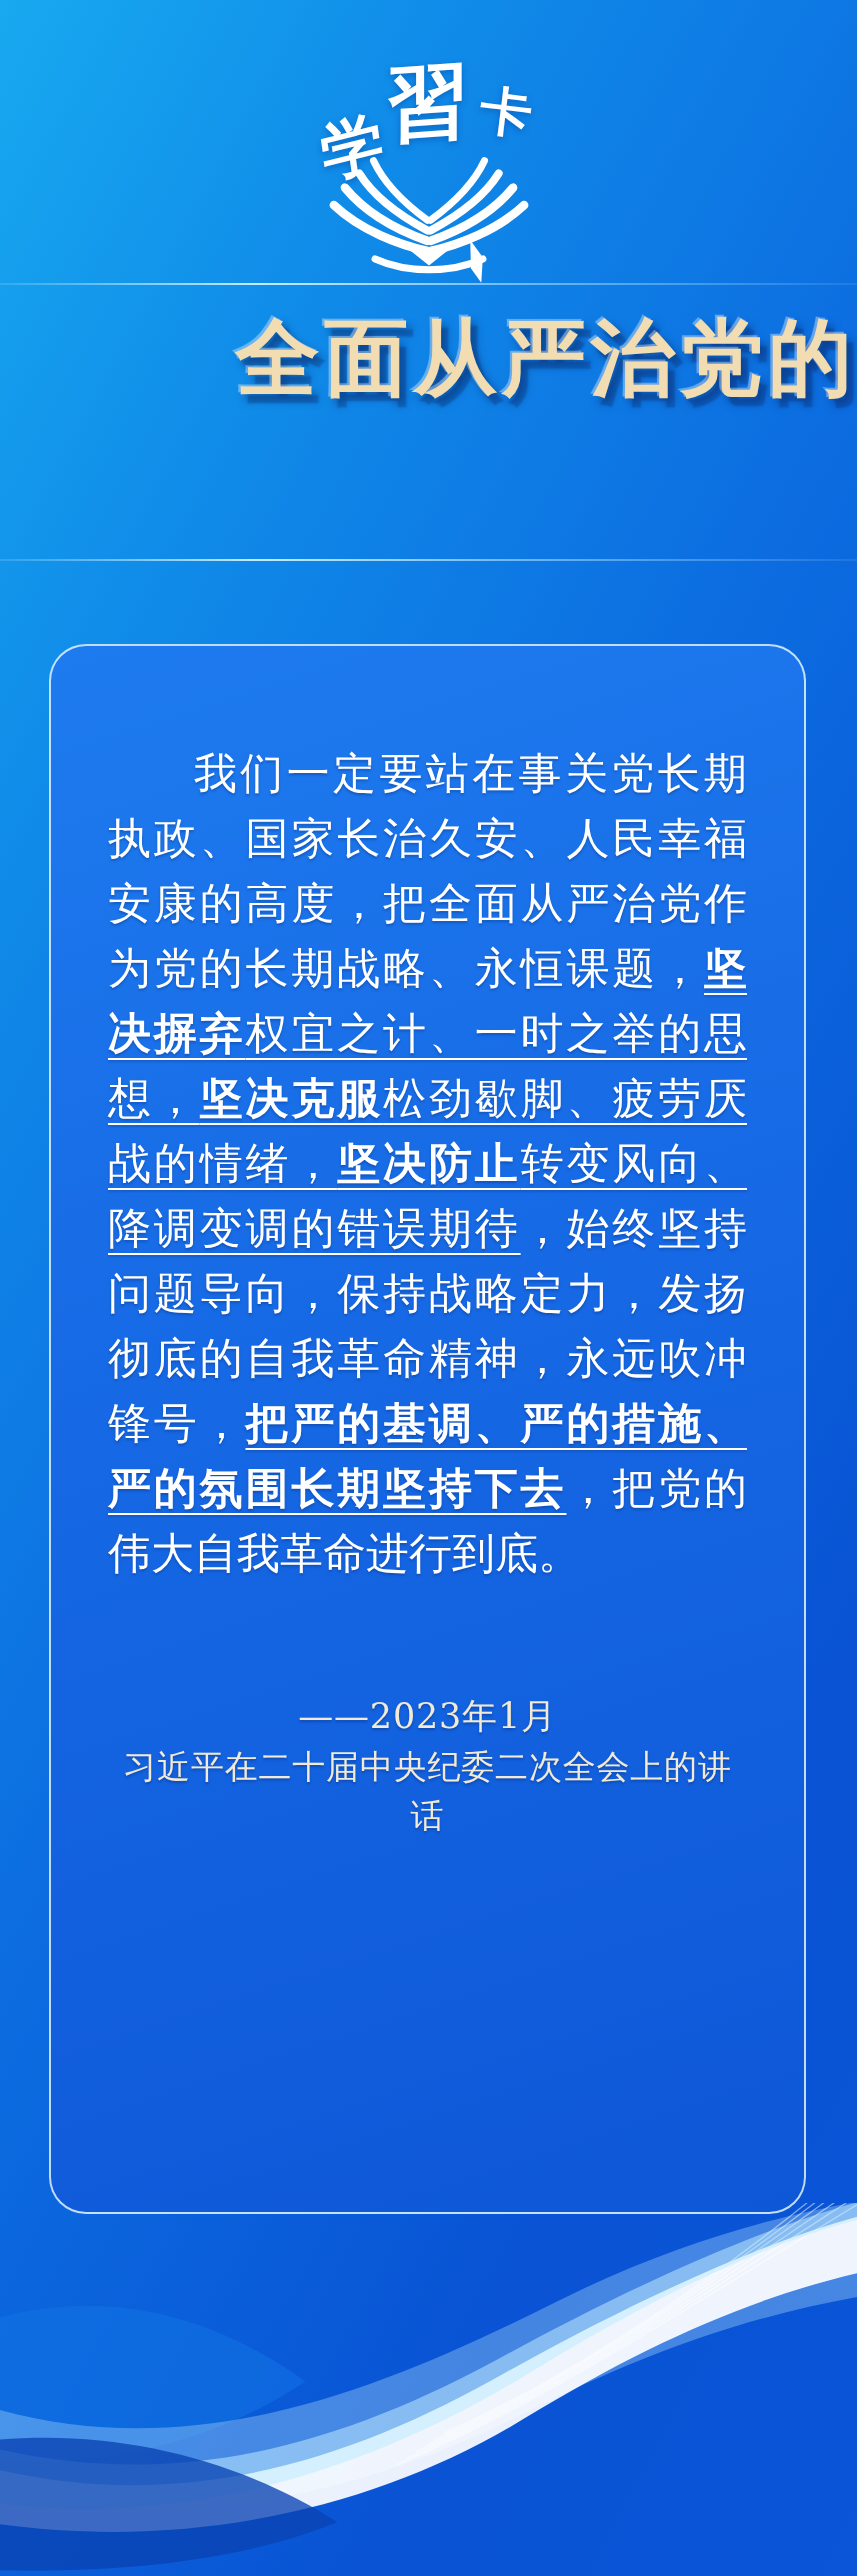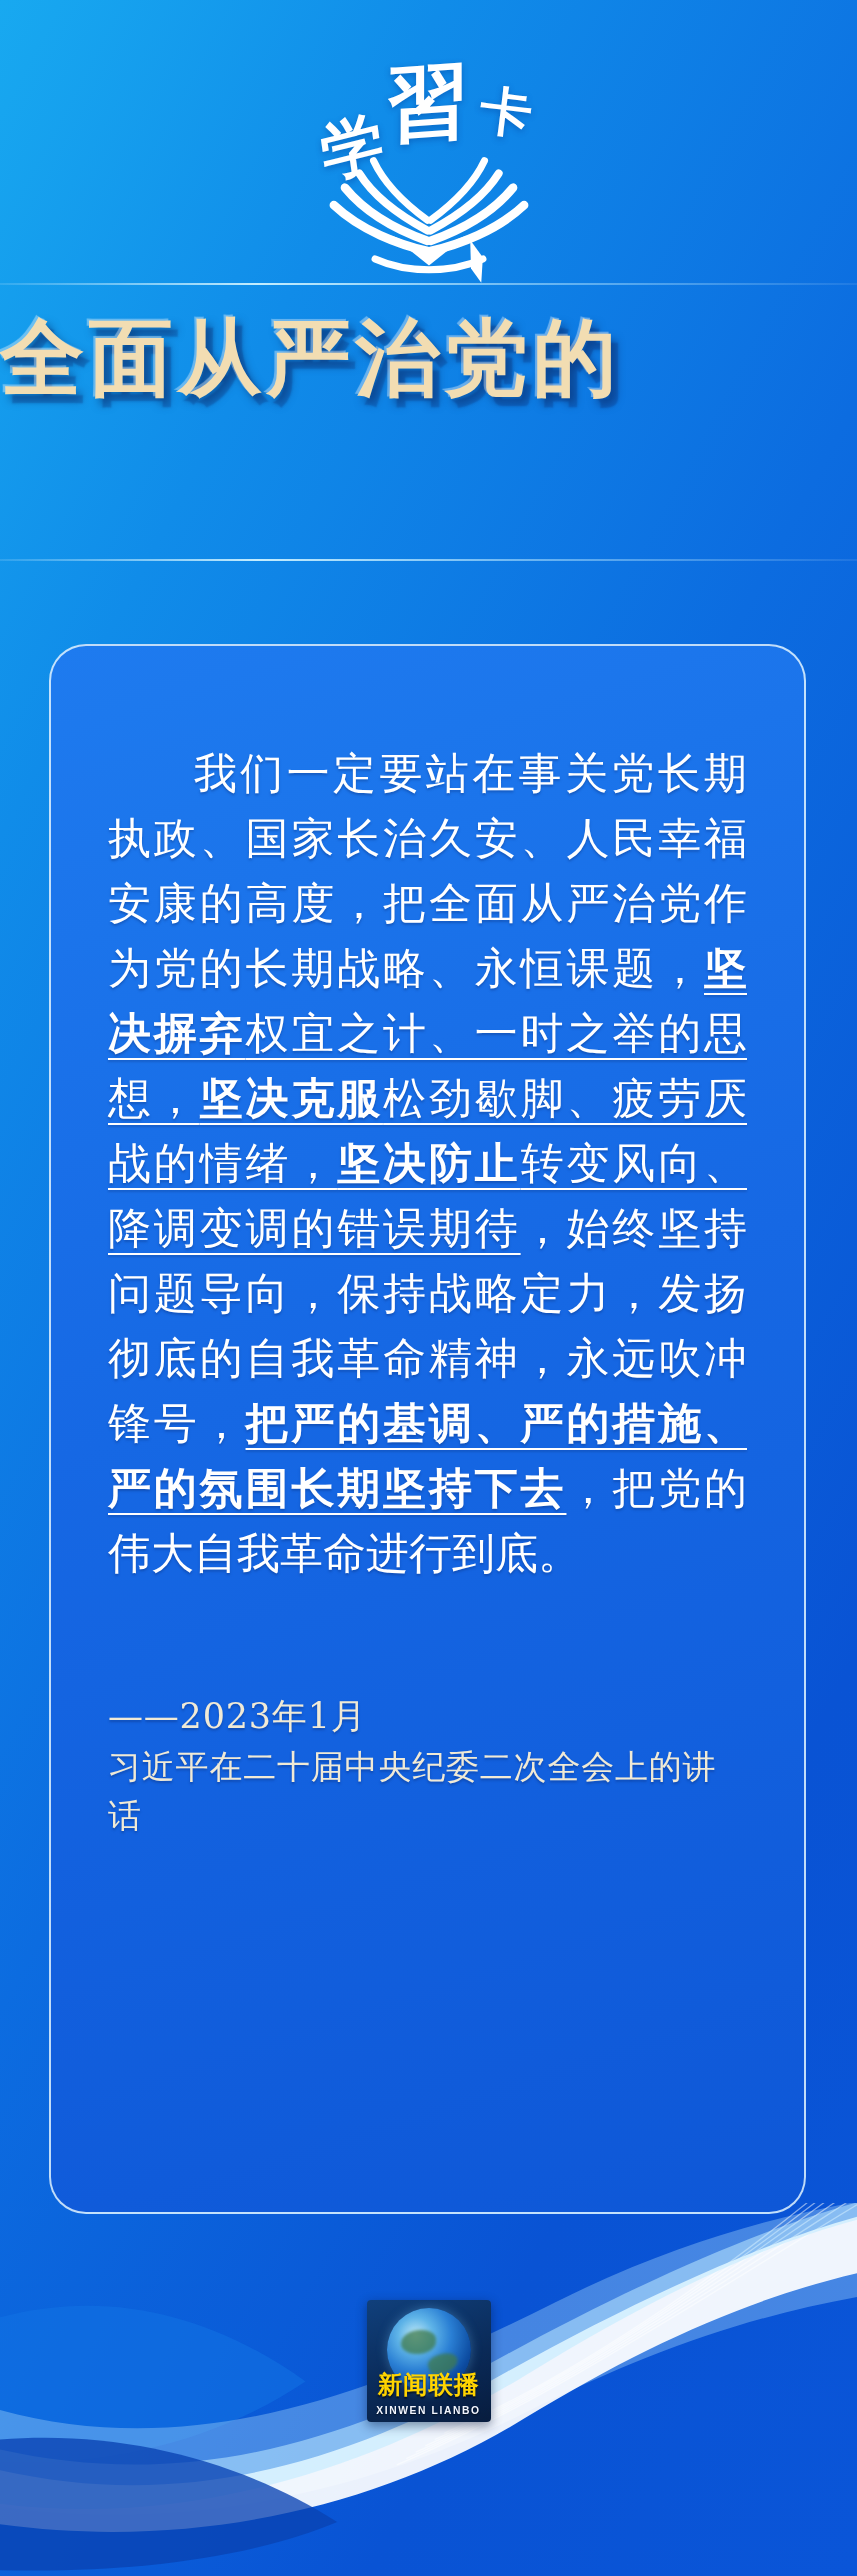--- a/index.html
+++ b/index.html
@@ -24,7 +24,7 @@
   .sep1{top:283px;}
   .sep2{top:559px;}
   
-  .title{position:absolute;left:0;top:303px;width:857px;text-align:left;
+  .title{position:absolute;left:0;top:303px;width:857px;text-align:right;
     font-size:84px;line-height:110px;font-weight:900;letter-spacing:4.8px;
     color:#f2ddb2;
     text-shadow:-2.4px -2.4px 0.8px rgba(255,255,255,.38),4.8px 6.3px 8px rgba(8,36,96,.55),7.1px 8.7px 1.6px rgba(13,47,120,.30);}

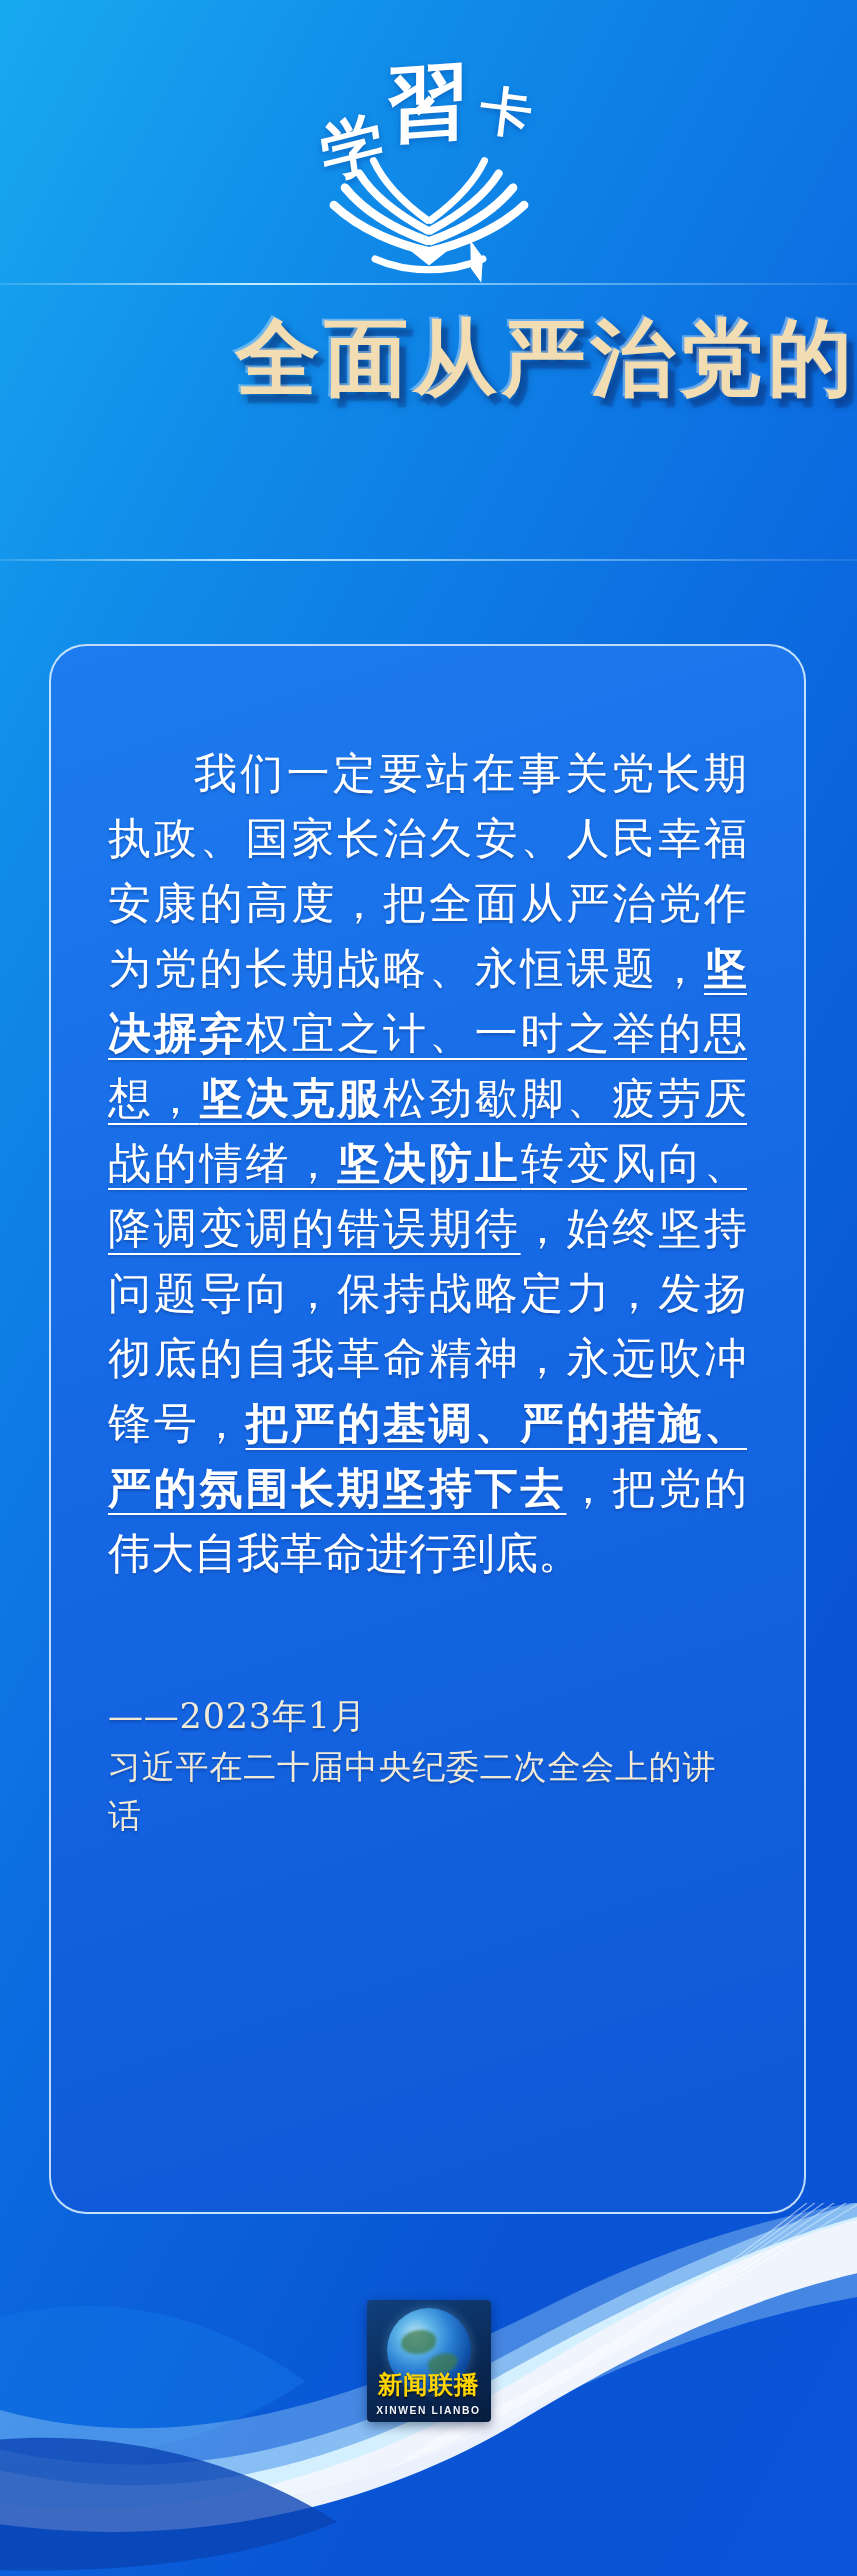--- a/index.html
+++ b/index.html
@@ -40,7 +40,7 @@
   .para + .para{margin-top:28px;}
   .para .bold{font-weight:700;}
   .para .underline{text-decoration:underline;text-decoration-thickness:2.4px;text-underline-offset:10.3px;}
-  .attribution{margin-top:105px;text-align:left;
+  .attribution{margin-top:105px;text-align:center;
     font-family:"DejaVu Serif","Liberation Serif",serif;color:#f0ead6;
     text-shadow:0 1.6px 2.4px rgba(10,40,110,.4);}
   .attr-line1{font-size:35px;line-height:51px;letter-spacing:0.8px;}

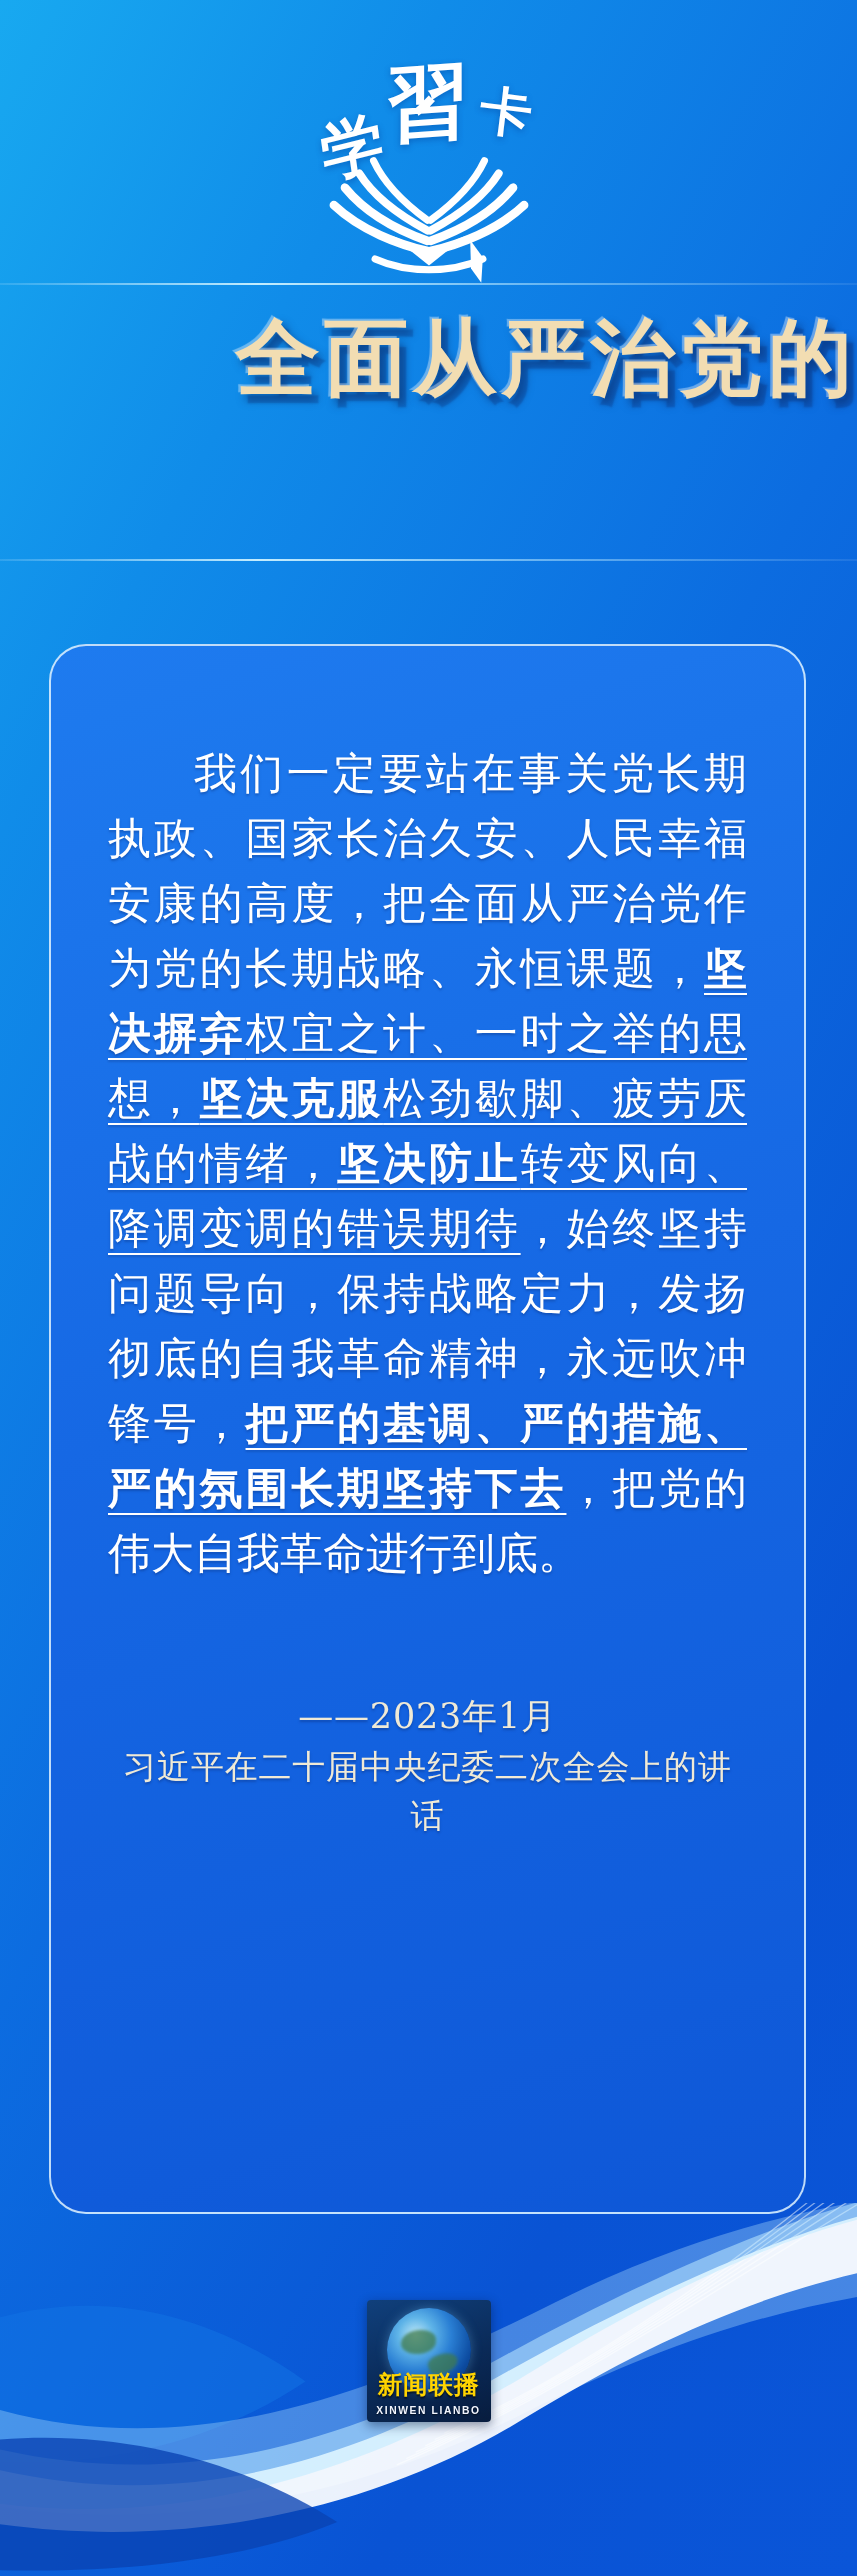--- a/index.html
+++ b/index.html
@@ -125,14 +125,6 @@
     <path d="M-20 300 C 140 282 300 322 425 402 C 305 452 140 468 -20 462 Z" fill="rgba(9,66,178,.78)"></path>
   </svg>
 
-  <div class="badge">
-    <div class="earth">
-      <div class="earth-blob blob1"></div>
-      <div class="earth-blob blob2"></div>
-    </div>
-    <div class="badge-title">新闻联播</div>
-    <div class="badge-sub">XINWEN LIANBO</div>
-  </div>
 
 </div>
 

